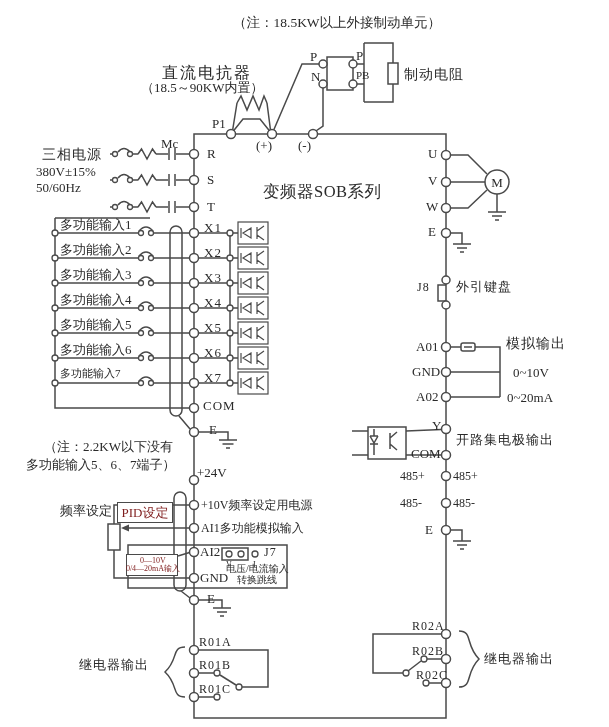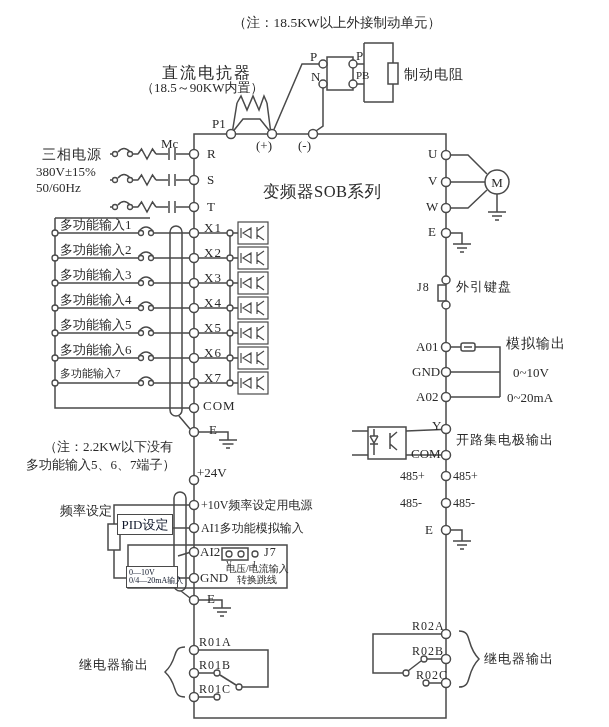--- a/index.html
+++ b/index.html
@@ -8,9 +8,9 @@
   #stage svg{position:absolute;left:0;top:0;}
   .lb{position:absolute;color:#2a2a2a;line-height:1;white-space:nowrap;
       font-family:"Liberation Serif","DejaVu Serif",serif;}
-  .box{position:absolute;border:1.4px solid #4a4a4a;color:#0f172a;line-height:1;
+  .box{position:absolute;border:1.4px solid #4a4a4a;color:#7f1d1d;line-height:1;
        display:flex;align-items:center;justify-content:center;white-space:nowrap;
-       font-family:"Liberation Serif","DejaVu Serif",serif;background:#fff;margin-top:12px;}
+       font-family:"Liberation Serif","DejaVu Serif",serif;background:#fff;}
   .tiny{font-size:8px;letter-spacing:0;}
 </style>
 </head>

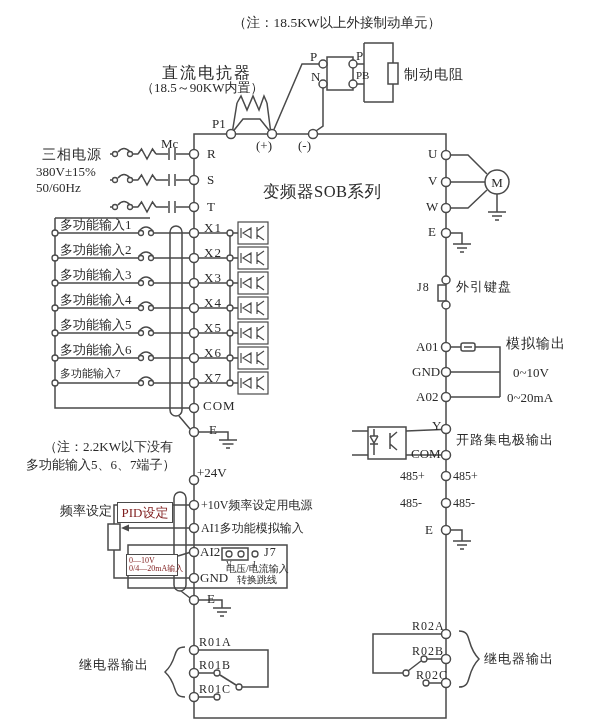--- a/index.html
+++ b/index.html
@@ -308,7 +308,7 @@
 <span class="lb" style="left:200px;top:545px;font-size:13px">AI2</span>
 <span class="lb" style="left:200px;top:571px;font-size:13px">GND</span>
 
-<span class="box" style="left:126px;top:554px;width:52px;height:22px;flex-direction:column;align-items:flex-start;justify-content:center;padding-left:2px;box-sizing:border-box">
+<span class="box" style="left:126px;top:554px;width:52px;height:22px;flex-direction:column;align-items:center;justify-content:center;padding-left:2px;box-sizing:border-box">
   <span class="tiny">0—10V</span>
   <span class="tiny">0/4—20mA输入</span>
 </span>

